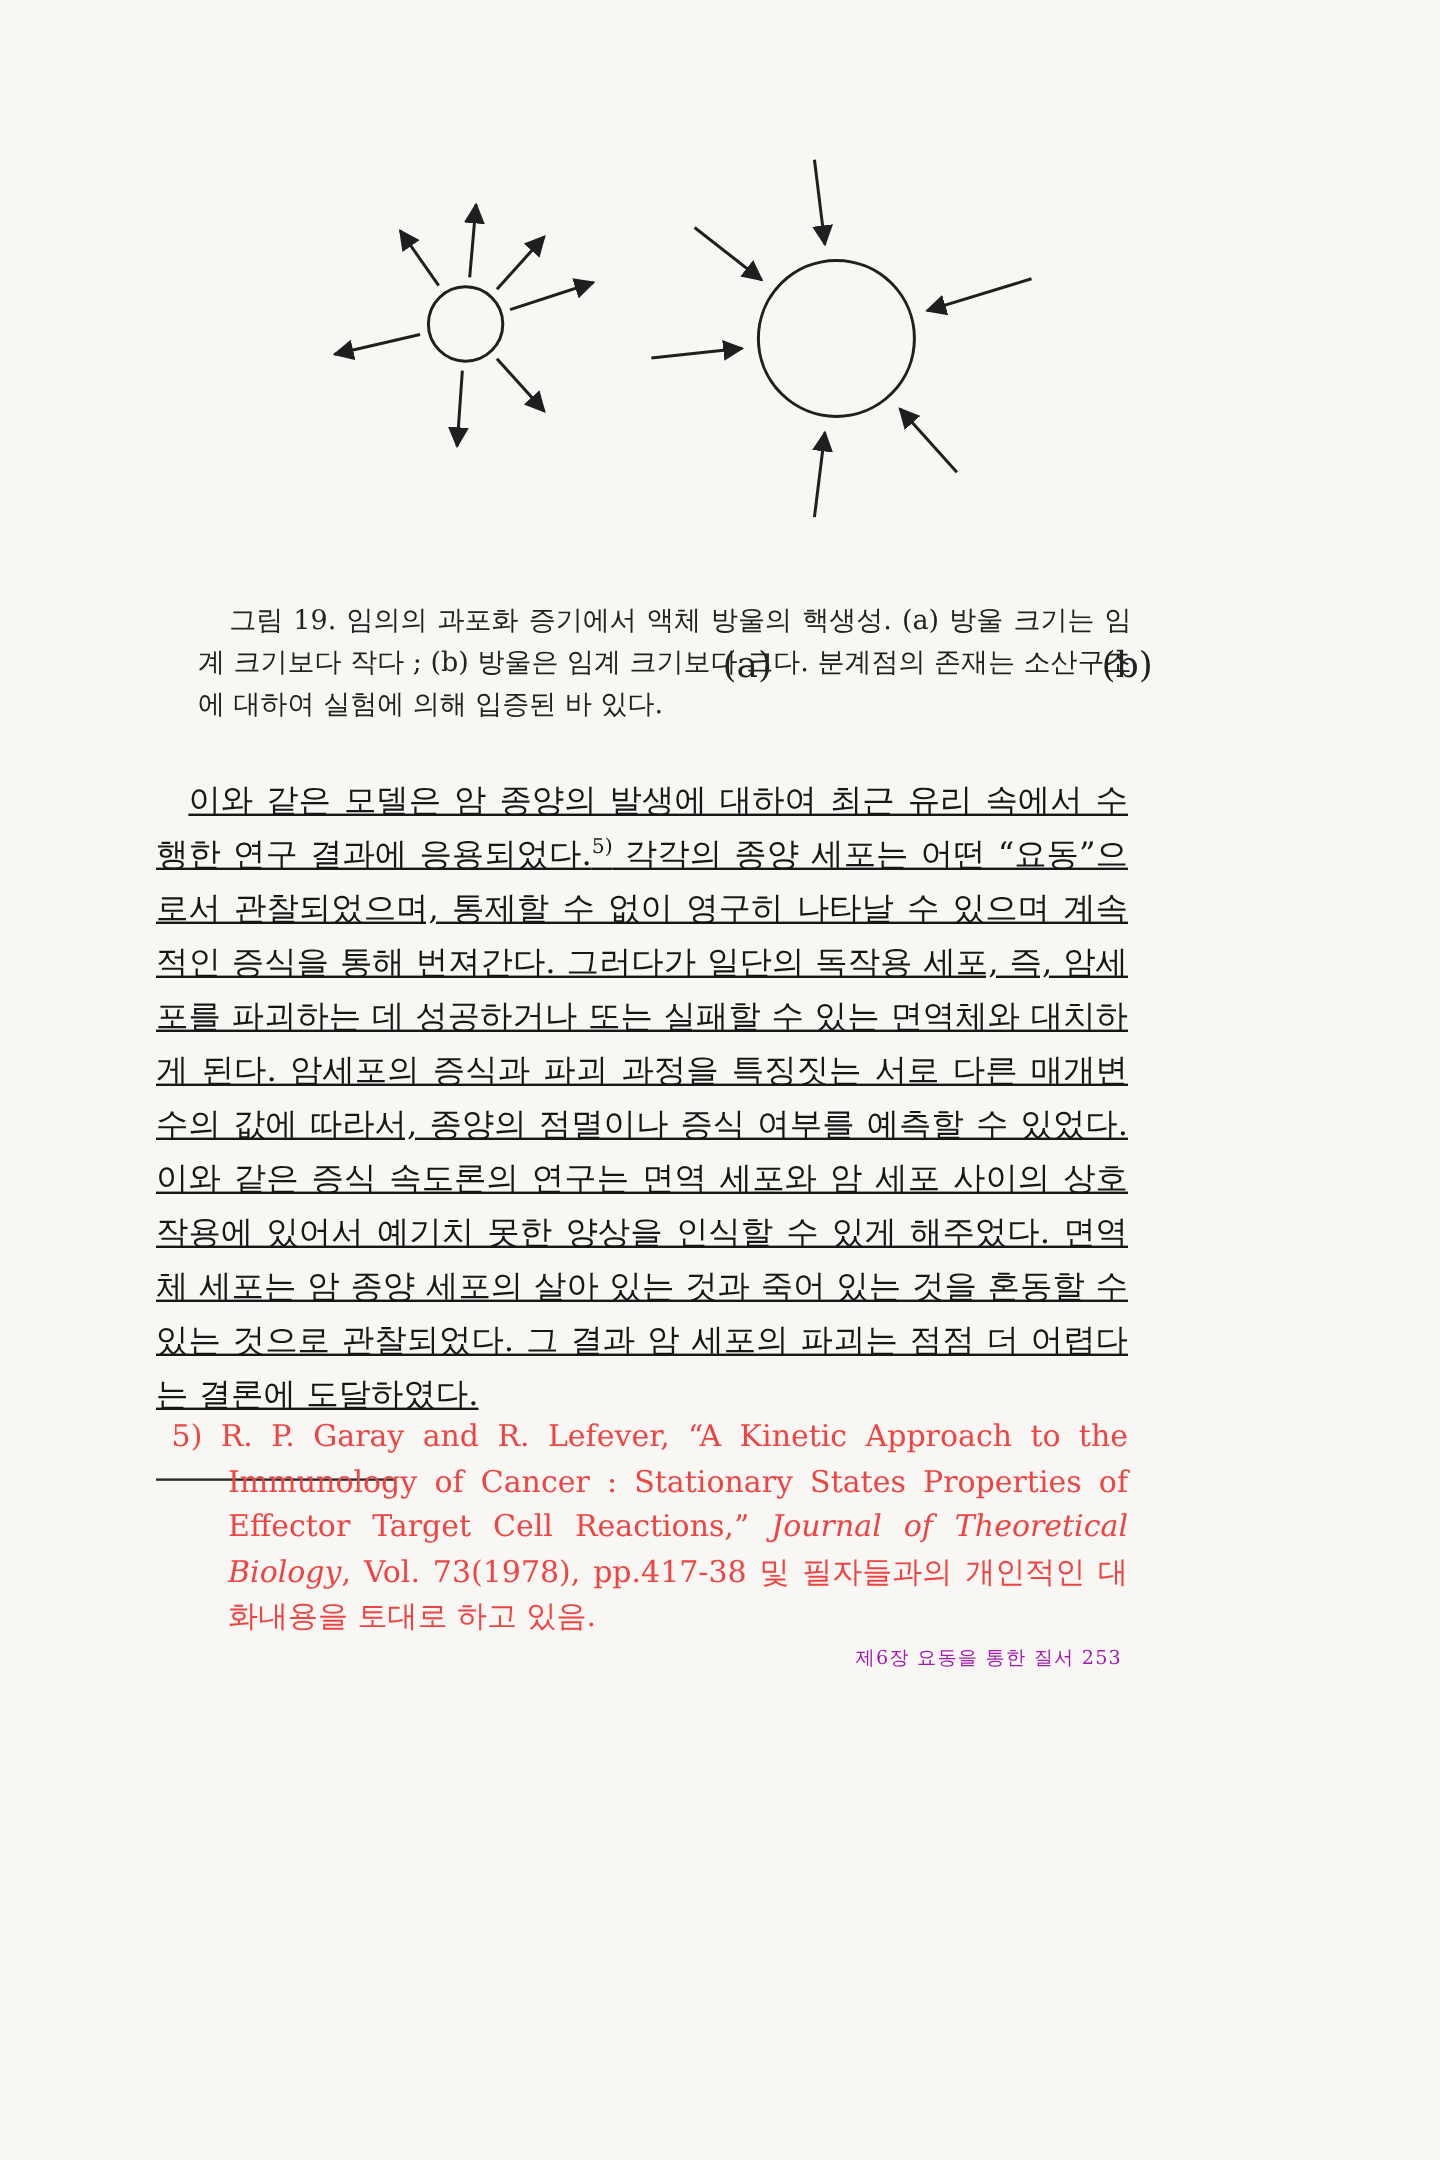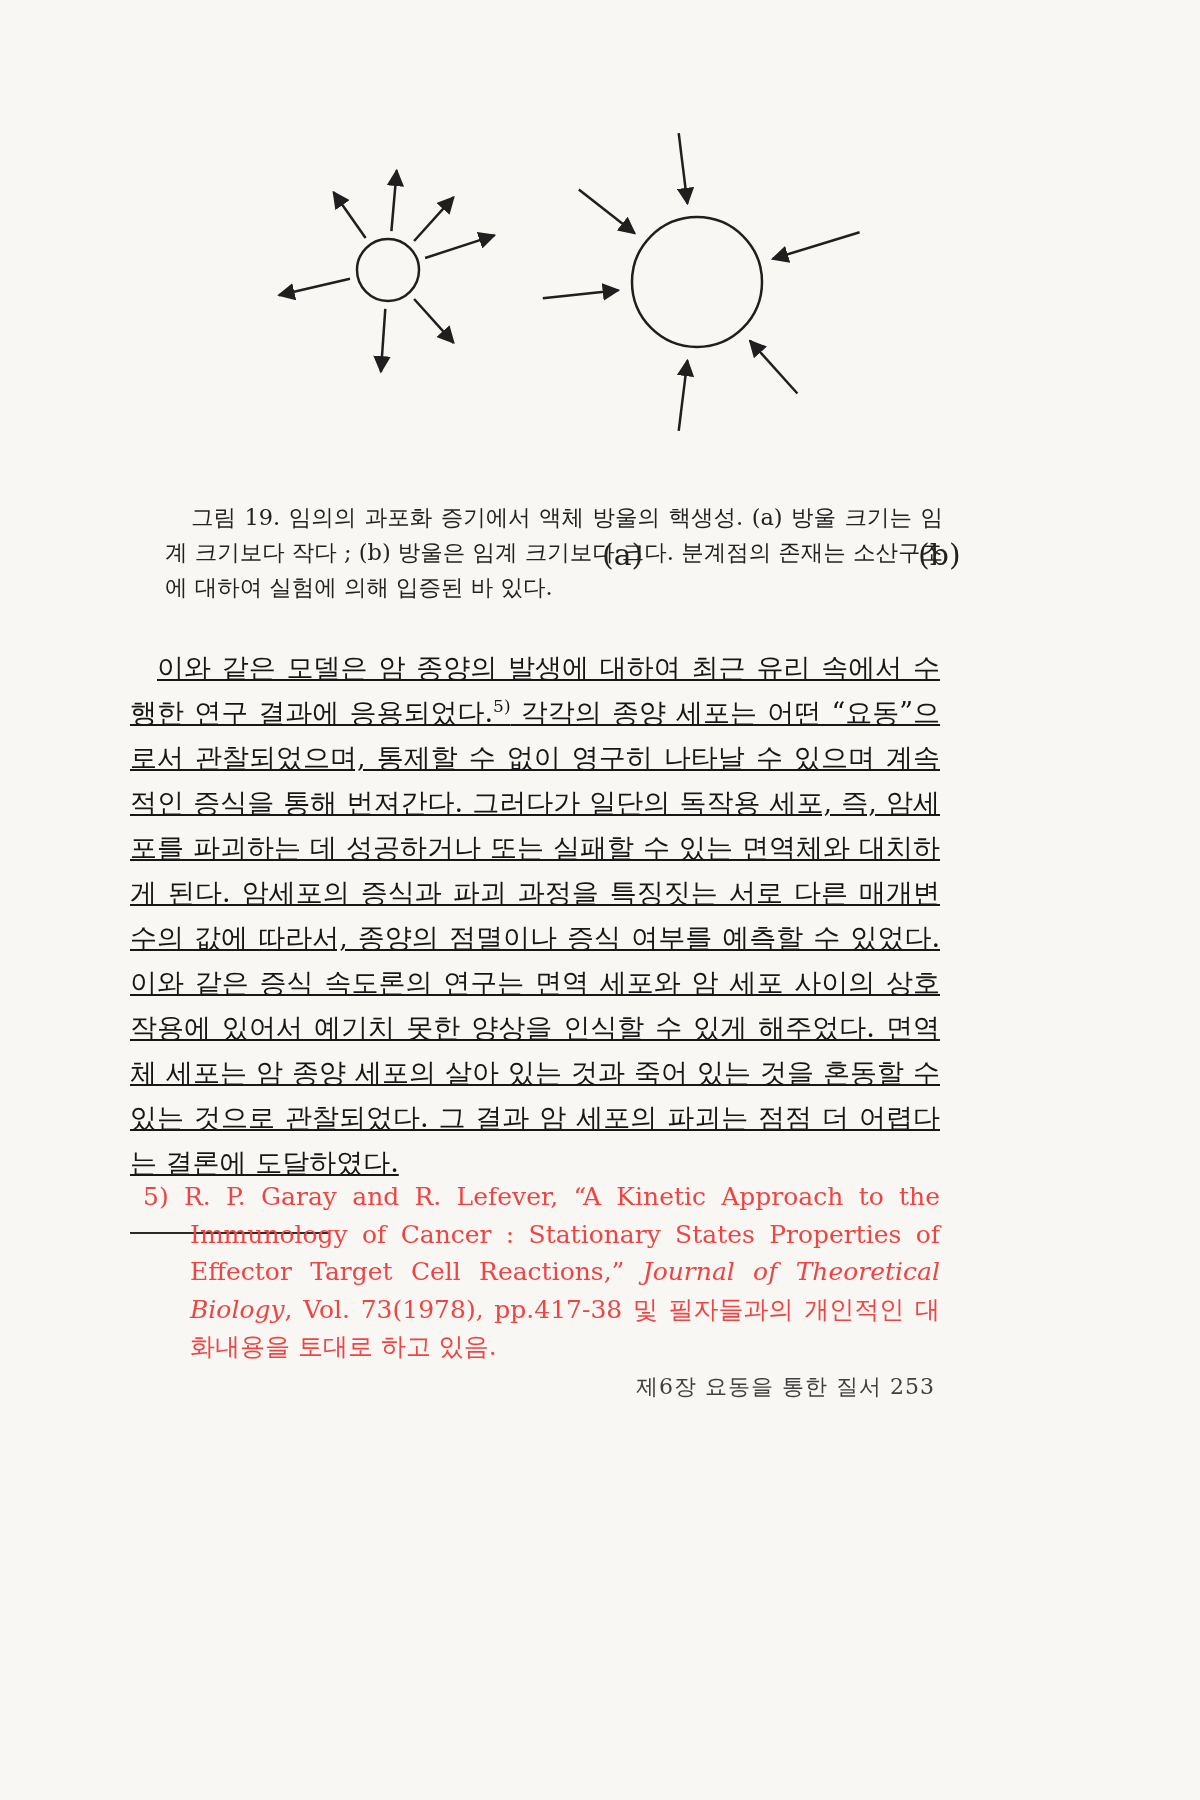--- a/index.html
+++ b/index.html
@@ -80,9 +80,9 @@
     position: absolute;
     right: 265px;
     top: 1372px;
-    font-size: 22px;
+    font-size: 16px;
     letter-spacing: 1px;
-    color: #404040;
+    color: #a21caf;
   }
   svg line, svg circle { stroke: #1f1f1f; }
 </style>

